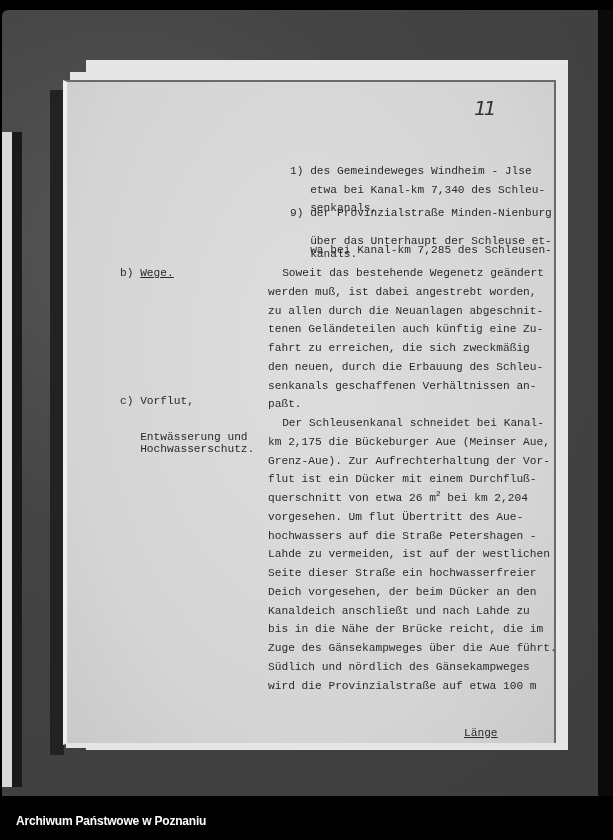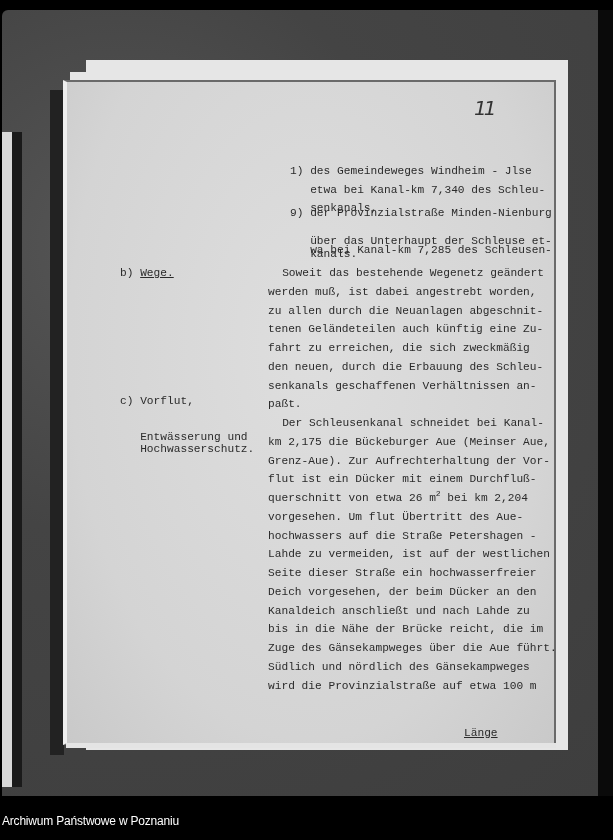--- a/index.html
+++ b/index.html
@@ -20,7 +20,7 @@
     .page-num { position:absolute; left:474px; top:96px; font-family:"DejaVu Sans", sans-serif; font-style:italic; font-size:20px; color:#333; letter-spacing:-3px; }
     .txt { position:absolute; font-size:11.2px; color:#2a2a2a; white-space:pre; line-height:18.7px; }
     .u { text-decoration:underline;margin-top:28px; }
-    .footer { position:absolute; left:2px; top:814px; font-family:"Liberation Sans", sans-serif; font-size:12px; font-weight:normal; color:#fff; letter-spacing:-0.2px; }
+    .footer { position:absolute; left:16px; top:814px; font-family:"Liberation Sans", sans-serif; font-size:12px; font-weight:bold; color:#fff; letter-spacing:-0.2px; }
     sup { font-size:8px; line-height:0; }
   </style>
 </head>

